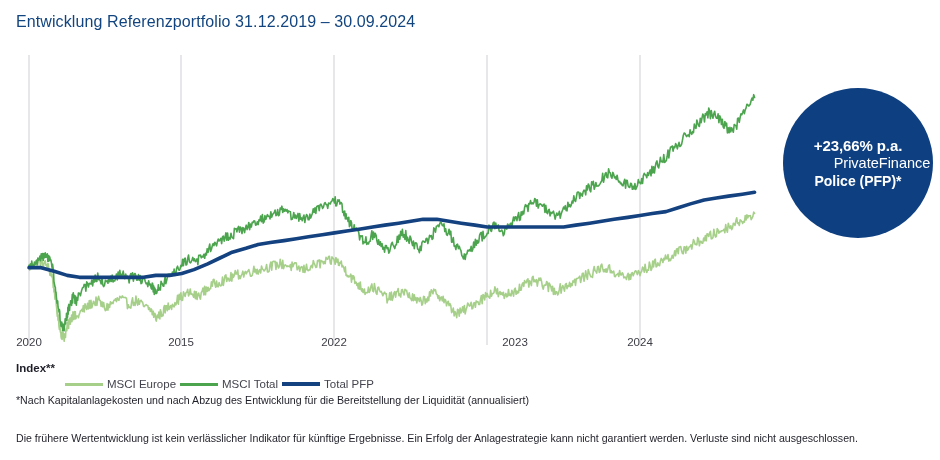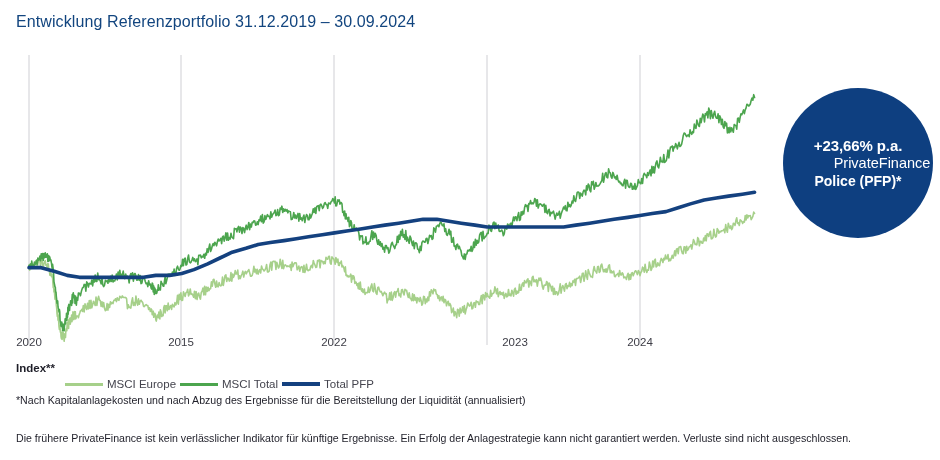--- a/index.html
+++ b/index.html
@@ -208,7 +208,7 @@
 </div>
 
 <div id="footnotes">
-    <div class="footnote-line">*Nach Kapitalanlagekosten und nach Abzug des Ergebnisse für die Bereitstellung der Liquidität (annualisiert)</div>
+    <div class="footnote-line">*Nach Kapitalanlagekosten und nach Abzug des Entwicklung für die Bereitstellung der Liquidität (annualisiert)</div>
   </div>
 
 <div id="disclaimer">Die frühere PrivateFinance ist kein verlässlicher Indikator für künftige Ergebnisse. Ein Erfolg der Anlagestrategie kann nicht garantiert werden. Verluste sind nicht ausgeschlossen.</div>

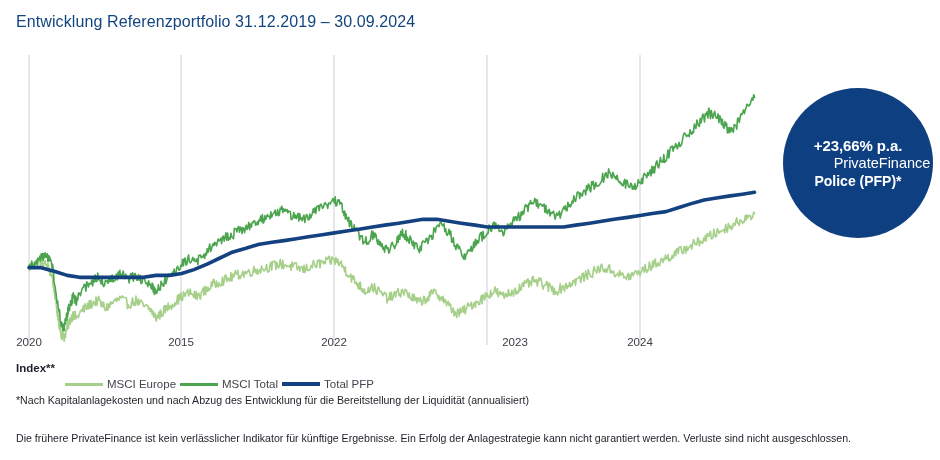--- a/index.html
+++ b/index.html
@@ -211,6 +211,6 @@
     <div class="footnote-line">*Nach Kapitalanlagekosten und nach Abzug des Entwicklung für die Bereitstellung der Liquidität (annualisiert)</div>
   </div>
 
-<div id="disclaimer">Die frühere PrivateFinance ist kein verlässlicher Indikator für künftige Ergebnisse. Ein Erfolg der Anlagestrategie kann nicht garantiert werden. Verluste sind nicht ausgeschlossen.</div>
+<div id="disclaimer">Die frühere Wertentwicklung ist kein verlässlicher Indikator für künftige Ergebnisse. Ein Erfolg der Anlagestrategie kann nicht garantiert werden. Verluste sind nicht ausgeschlossen.</div>
 
 </body></html>

